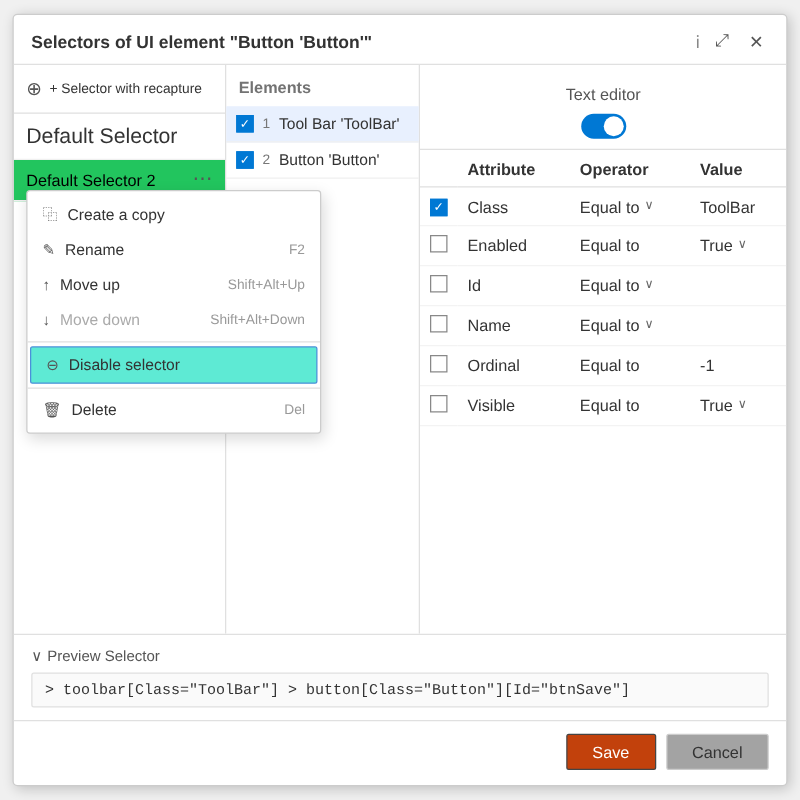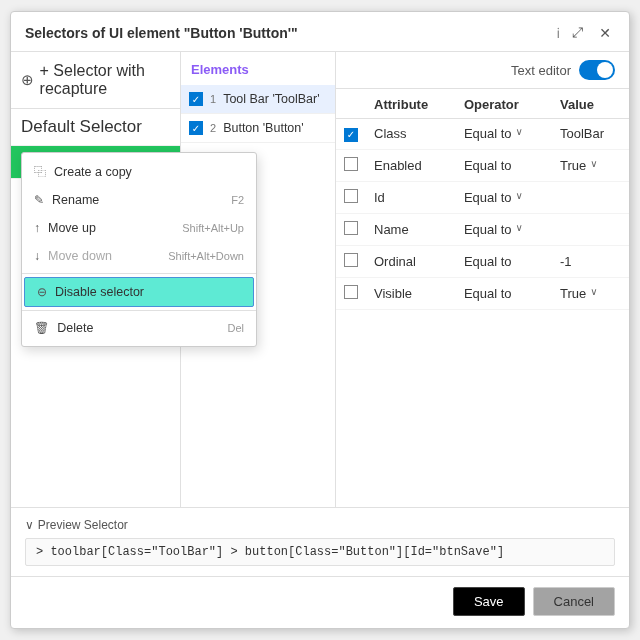--- a/index.html
+++ b/index.html
@@ -301,7 +301,7 @@
     <div class="left-panel">
       <div class="selector-with-recapture">
         <span style="font-size:15px;color:#555;">⊕</span>
-        <span style="font-size:16px;">+ Selector with recapture</span>
+        <span style="font-size:11px;">+ Selector with recapture</span>
       </div>
       <div class="selector-item">
         <span>Default Selector</span>

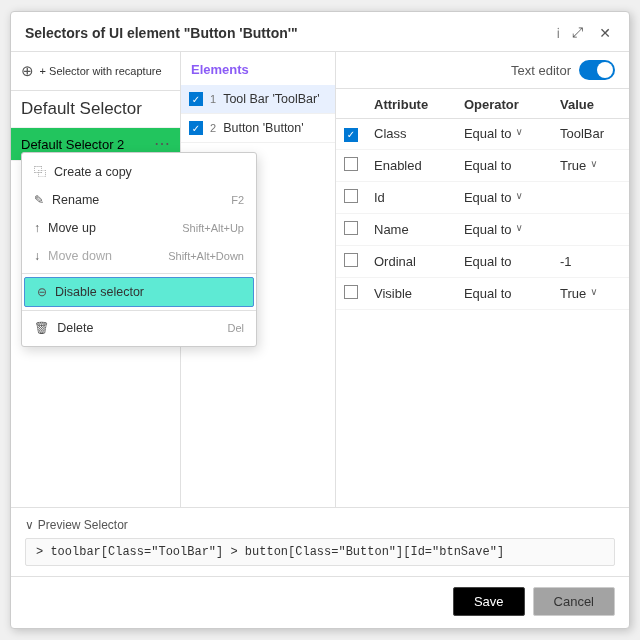--- a/index.html
+++ b/index.html
@@ -139,7 +139,7 @@
       font-size: 13px;
       font-weight: 600;
       padding: 10px 10px 8px;
-      color: #8b5cf6;
+      color: #737373;
     }
     .element-item {
       display: flex;

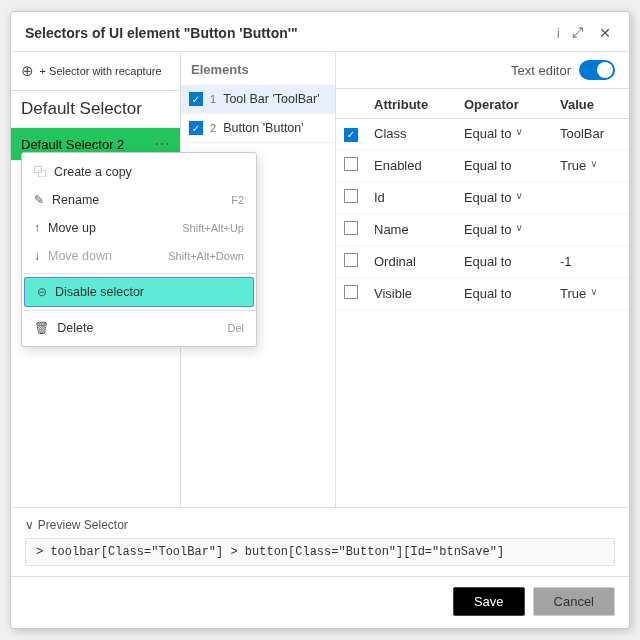--- a/index.html
+++ b/index.html
@@ -273,6 +273,7 @@
       gap: 8px;
       padding: 8px 14px;
       border-bottom: 1px solid #e0e0e0;
+      flex-direction: column;
     }
     .te-label { font-size: 13px; color: #555; }
     .three-dots {

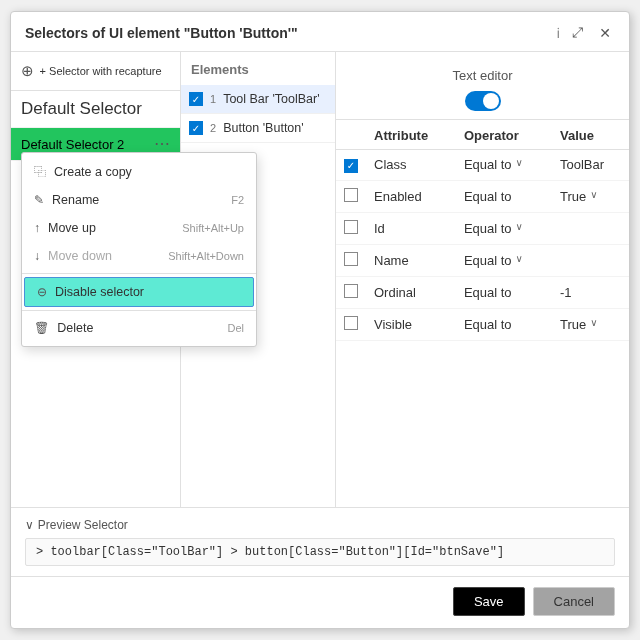--- a/index.html
+++ b/index.html
@@ -242,7 +242,7 @@
       border: 1px solid #ccc;
     }
     .btn-primary {
-      background: #000000;
+      background: #c2410c;
       color: #fff;
       border-color: #444;
     }

